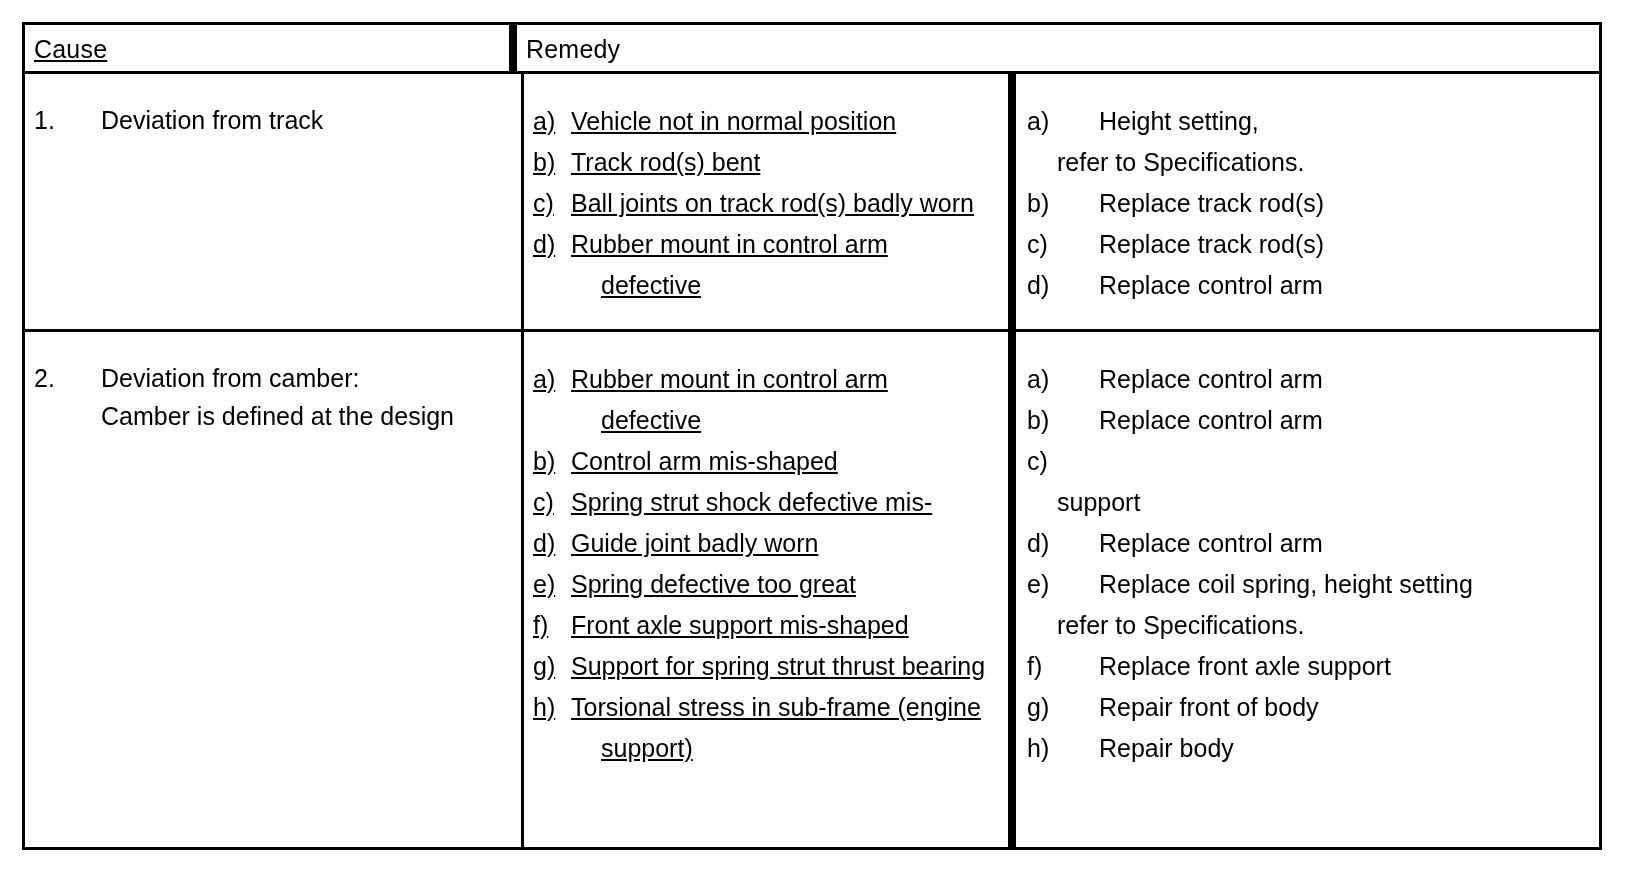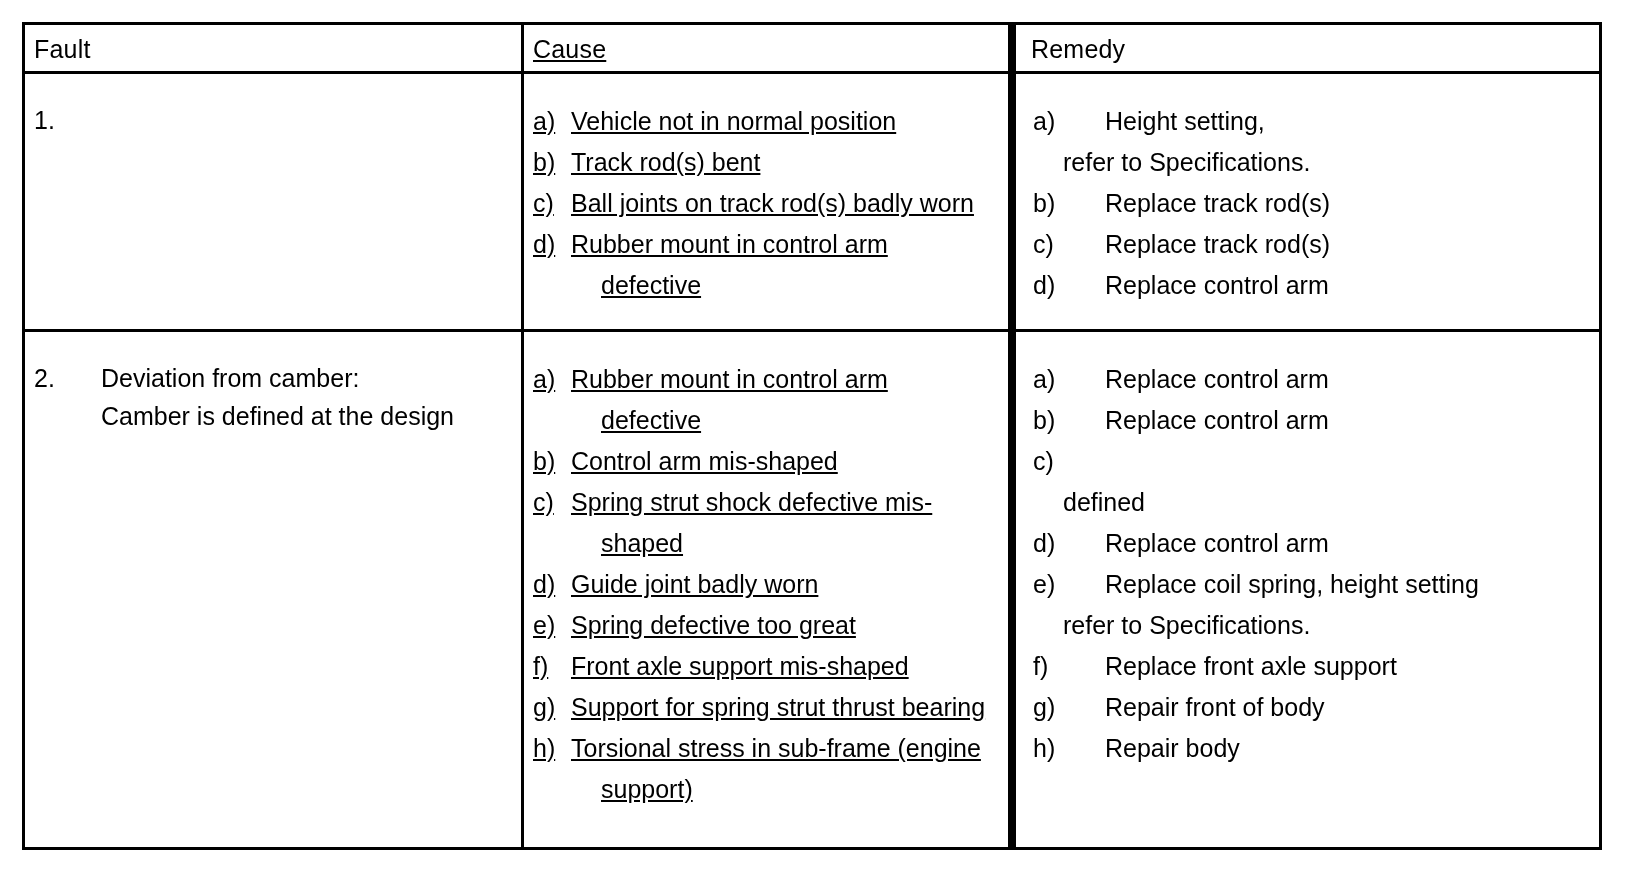--- a/index.html
+++ b/index.html
@@ -136,9 +136,6 @@
   <div class="table">
 
     <div class="row header-row">
-      <div class="cell col-fault">
-        <div class="header-text">Fault</div>
-      </div>
       <div class="cell col-cause">
         <div class="header-text">Cause</div>
       </div>

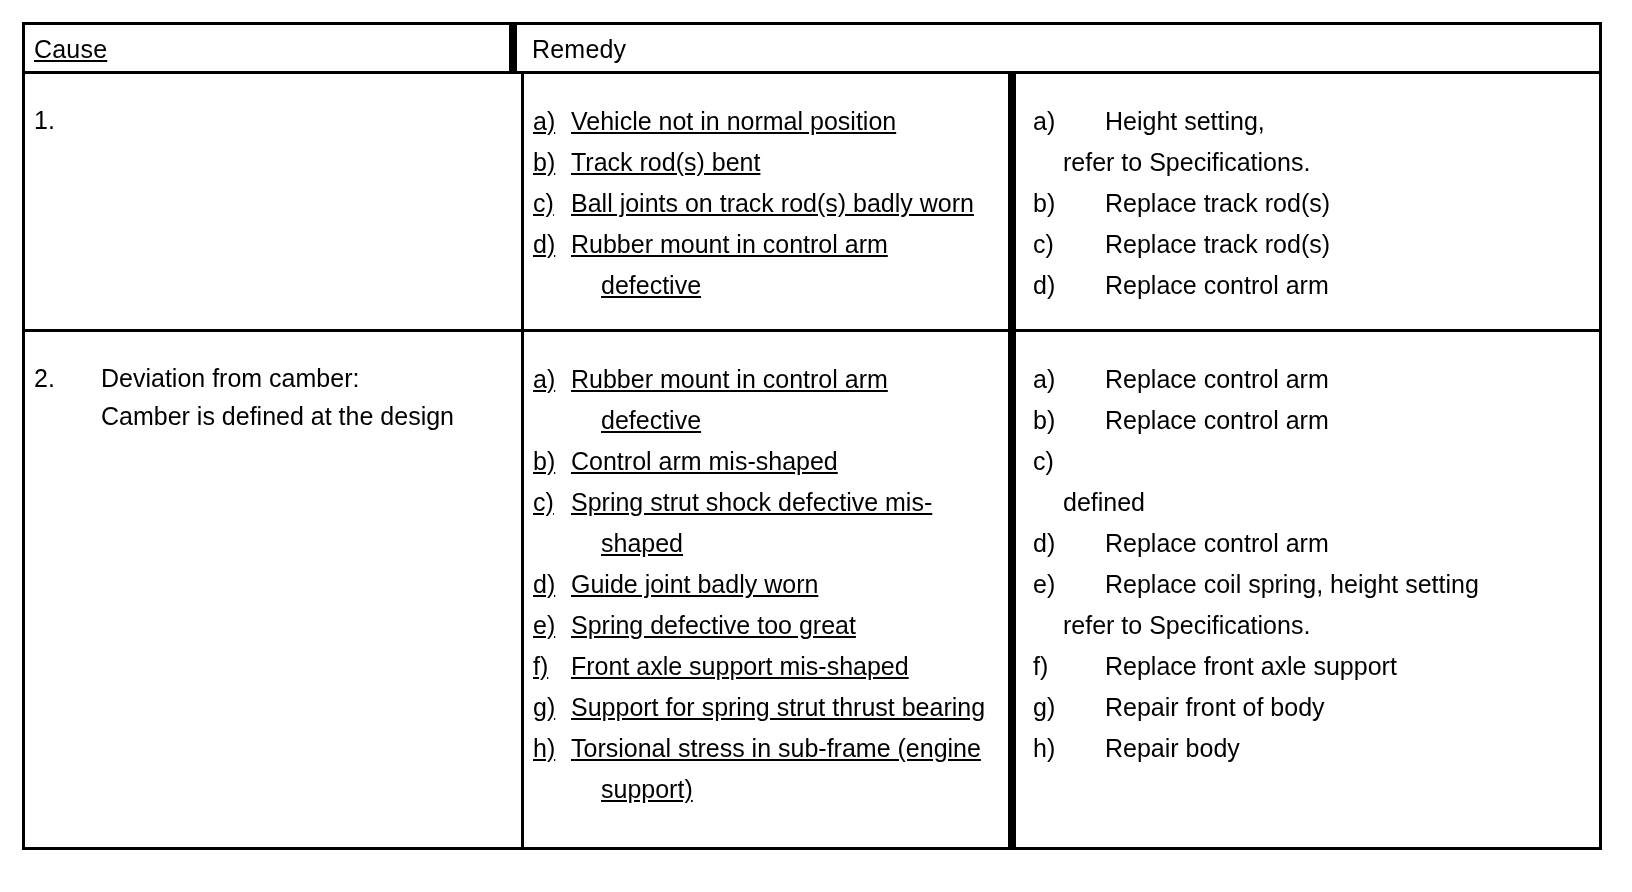--- a/index.html
+++ b/index.html
@@ -53,7 +53,7 @@
   }
   .col-fault   { width: 499px; border-right: 3px solid #000; }
   .col-cause   { width: 492px; border-right: 8px solid #000000; text-decoration: underline; }
-  .col-remedy  { width: 583px; padding-left: 6px; }
+  .col-remedy  { width: 583px; }
 
   .header-text {
     font-size: 25px;

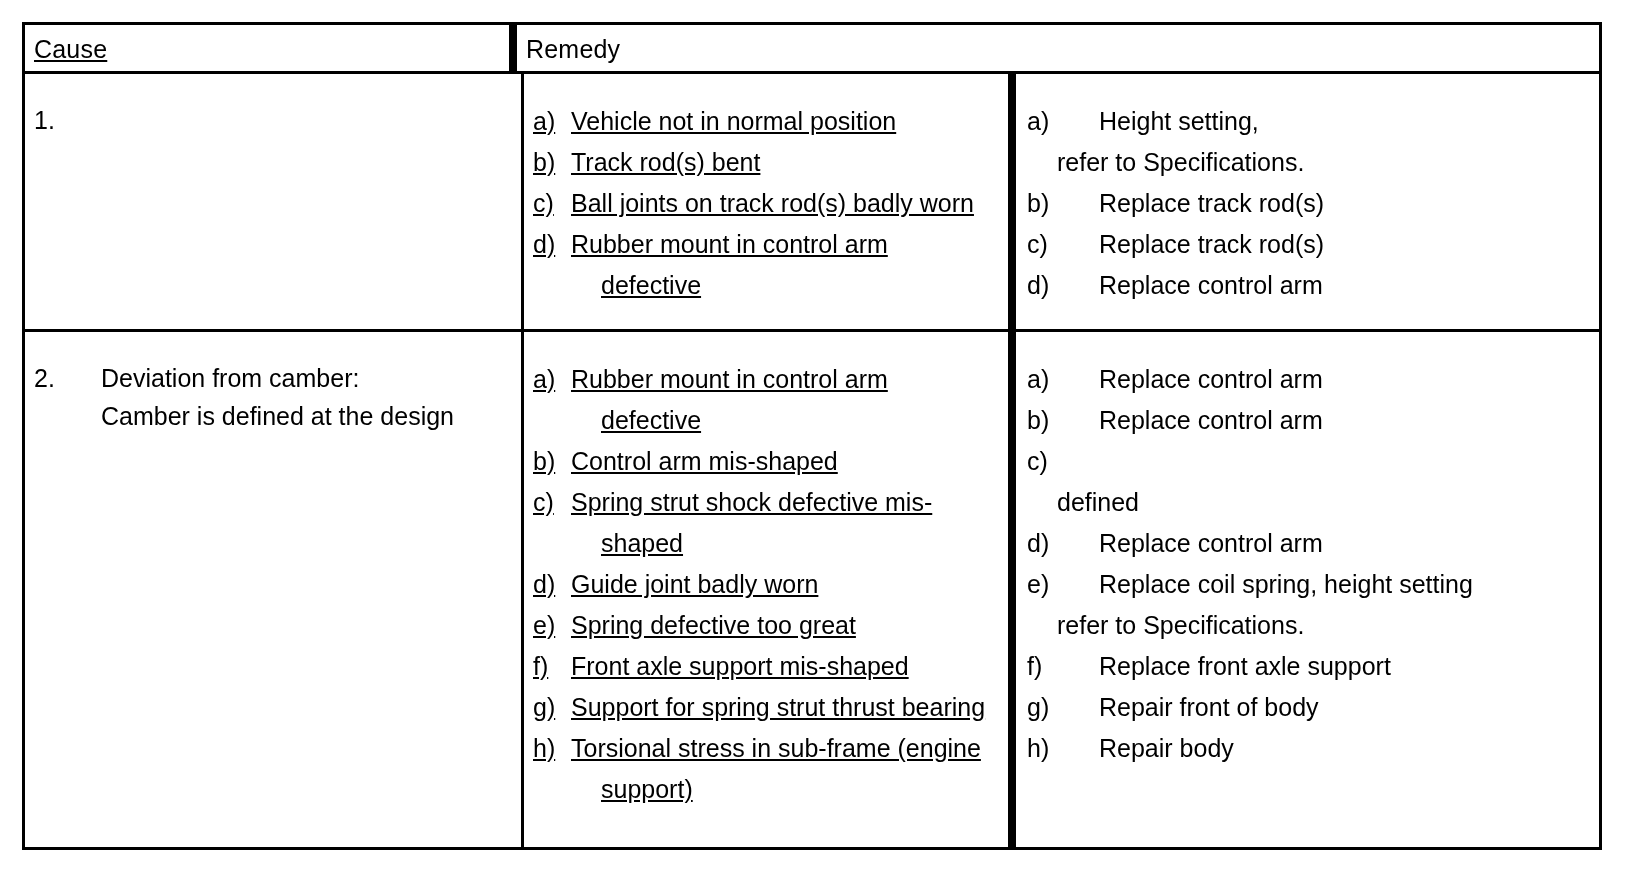--- a/index.html
+++ b/index.html
@@ -149,6 +149,7 @@
         <div class="fault-block">
           <div class="fault-line">
             <span class="fault-num">1.</span>
+            <span class="fault-text">Deviation from track</span>
           </div>
         </div>
       </div>

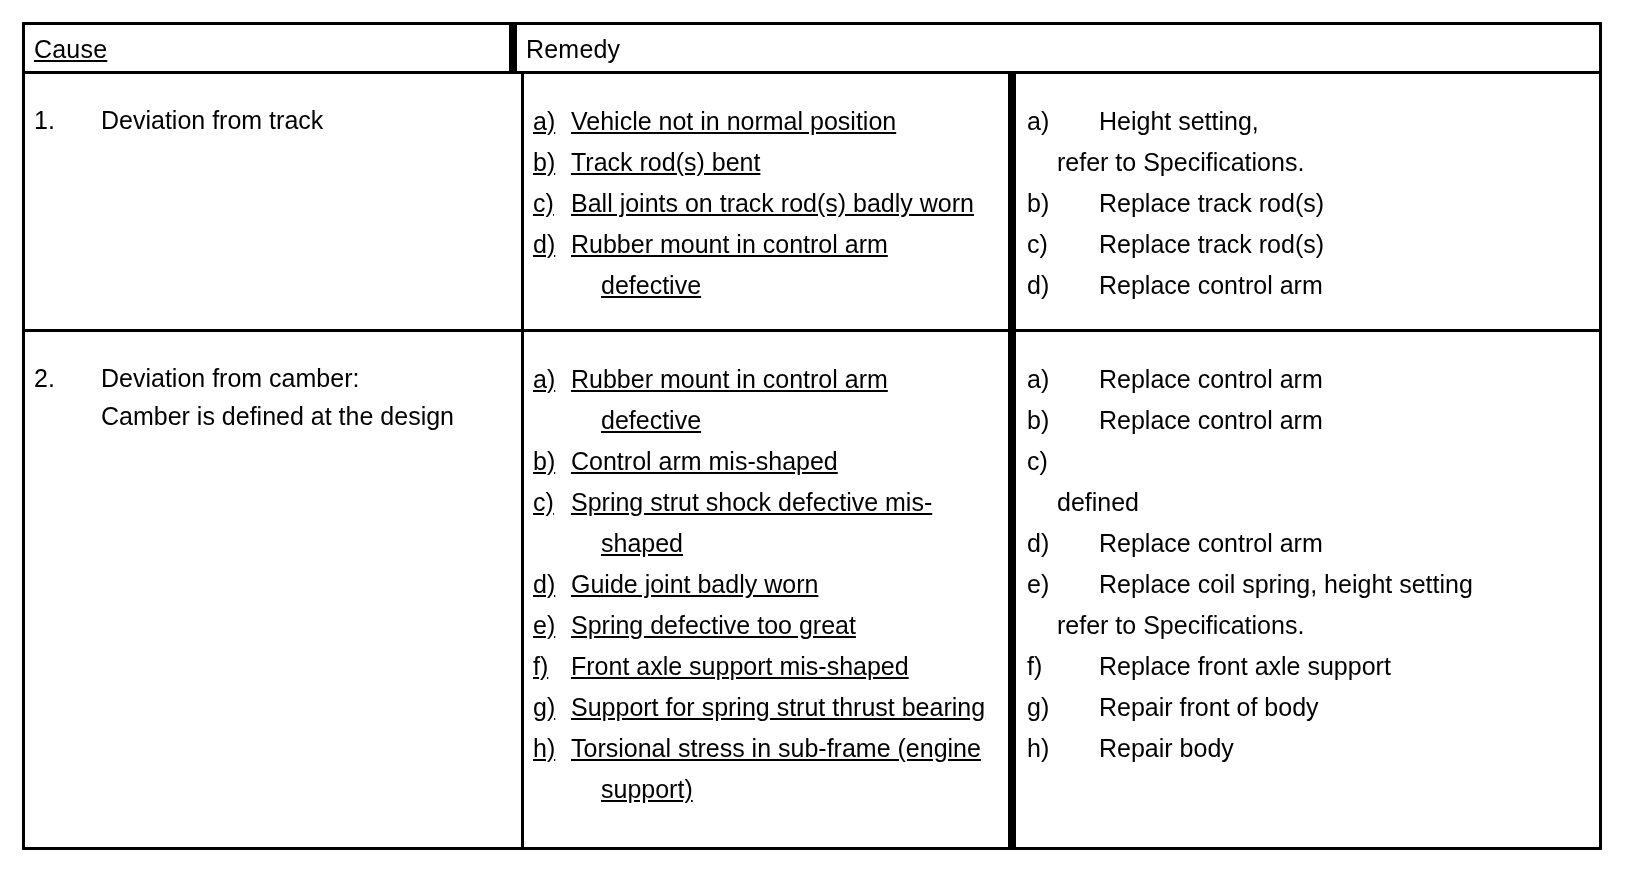--- a/index.html
+++ b/index.html
@@ -298,7 +298,7 @@
             <div class="remedy-line">
               <span class="remedy-marker">c)</span>
             </div>
-            <div class="remedy-cont">defined</div>
+            <div class="remedy-cont">support</div>
           </div>
           <div>
             <div class="remedy-line">

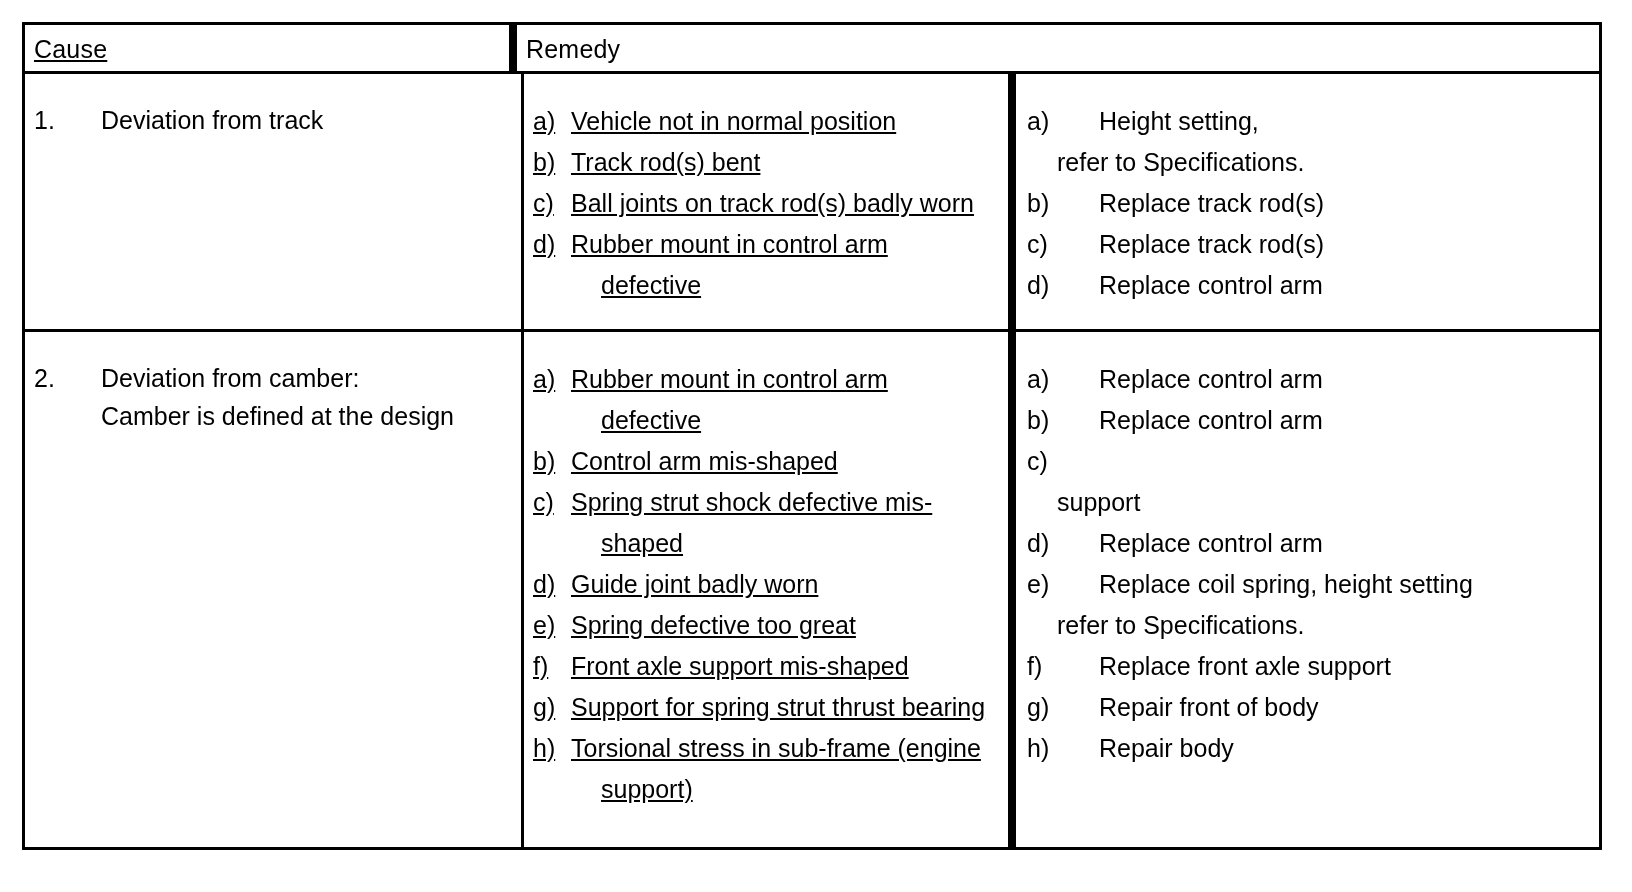--- a/index.html
+++ b/index.html
@@ -244,7 +244,6 @@
               <span class="cause-marker">c)</span>
               <span class="cause-text">Spring strut shock defective mis-</span>
             </div>
-            <div class="cause-cont">shaped</div>
           </div>
           <div class="cause-item">
             <div class="cause-line">

